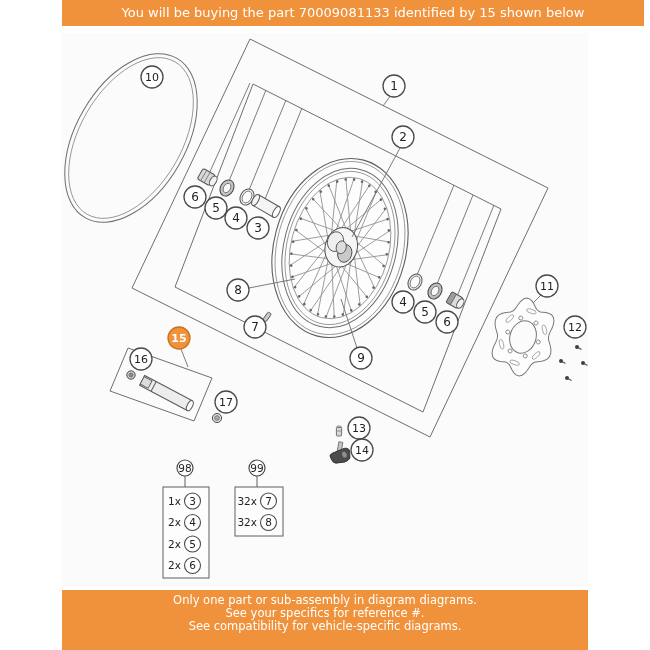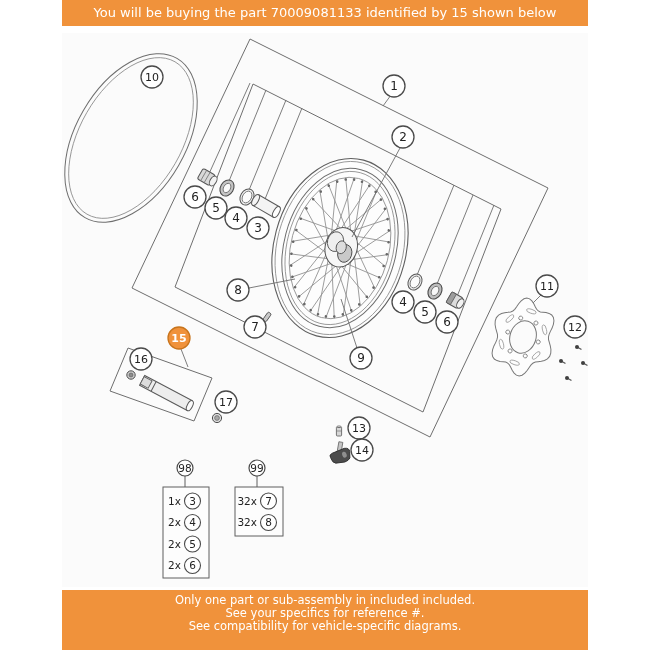--- a/index.html
+++ b/index.html
@@ -5,7 +5,7 @@
   html,body{margin:0;padding:0;background:#ffffff;}
   body{width:650px;height:650px;position:relative;overflow:hidden;
        font-family:"DejaVu Sans","Liberation Sans",sans-serif;}
-  .banner{position:absolute;left:62px;top:0;width:526px;height:26px;
+  .banner{position:absolute;left:62px;top:0;width:582px;height:26px;
           background:var(--accent,#F0923B);color:#fff;font-size:13px;
           line-height:26px;text-align:center;white-space:nowrap;}
   .panel{position:absolute;left:62px;top:33px;width:526px;height:554px;

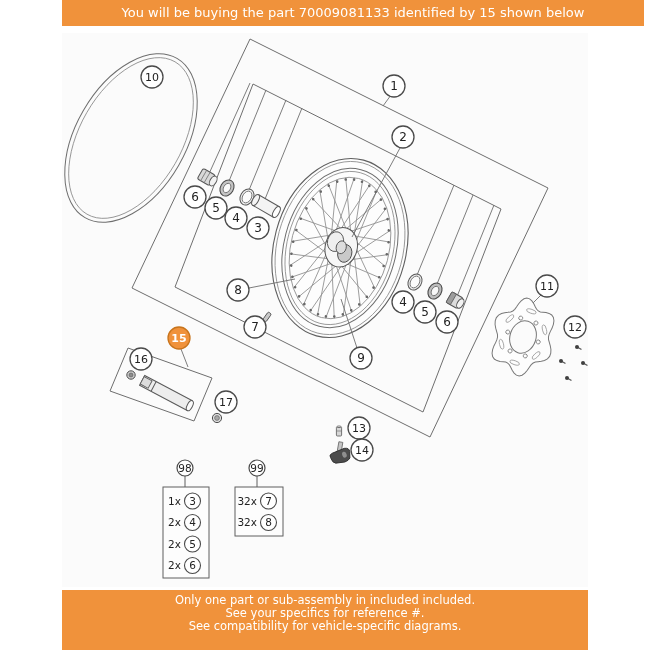--- a/index.html
+++ b/index.html
@@ -358,7 +358,7 @@
 </svg>
 
 <div class="footer">
-  <div>Only one part or sub-assembly in included included.</div>
+  <div>Only one part or sub-assembly in diagram diagrams.</div>
   <div>See your specifics for reference #.</div>
   <div>See compatibility for vehicle-specific diagrams.</div>
 </div>

